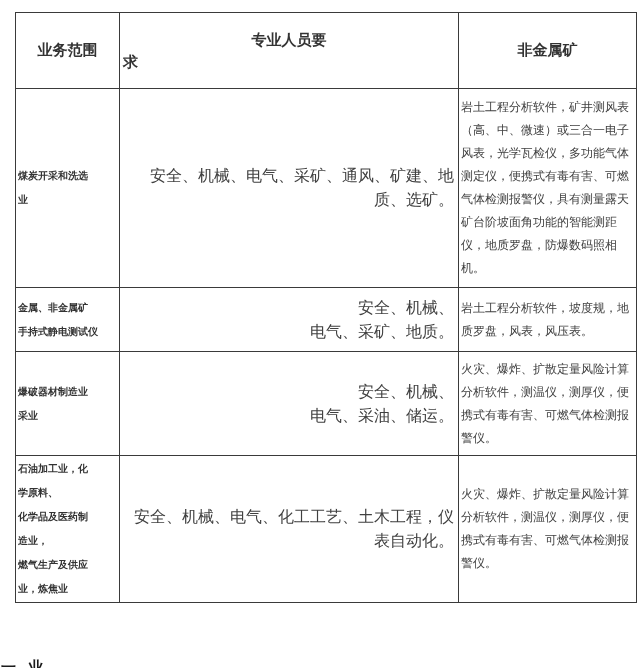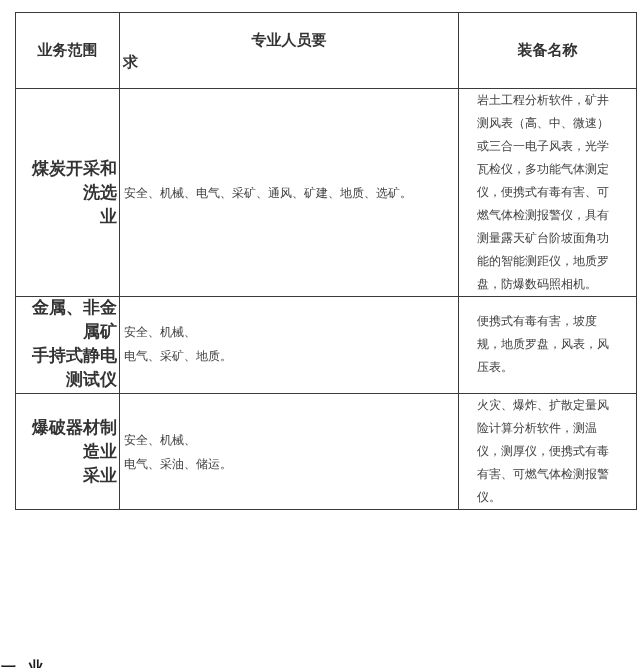--- a/index.html
+++ b/index.html
@@ -71,7 +71,7 @@
           <div class="h-center">专业人员要</div>
           <div class="h-left">求</div>
         </th>
-        <th class="c3">装备名称</th>
+        <th class="c3">非金属矿</th>
       </tr>
     </thead>
     <tbody>

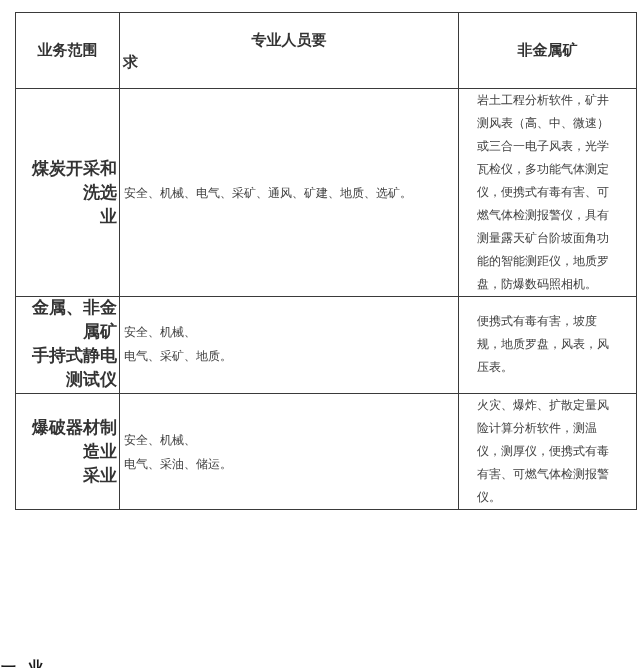--- a/index.html
+++ b/index.html
@@ -43,7 +43,7 @@
   }
   td.equip{
     font-size:12px;color:#404040;
-    text-align:left;line-height:23px;padding:0 18px;
+    text-align:left;line-height:23px;padding:0 2px;
     word-break:break-all;
   }
 

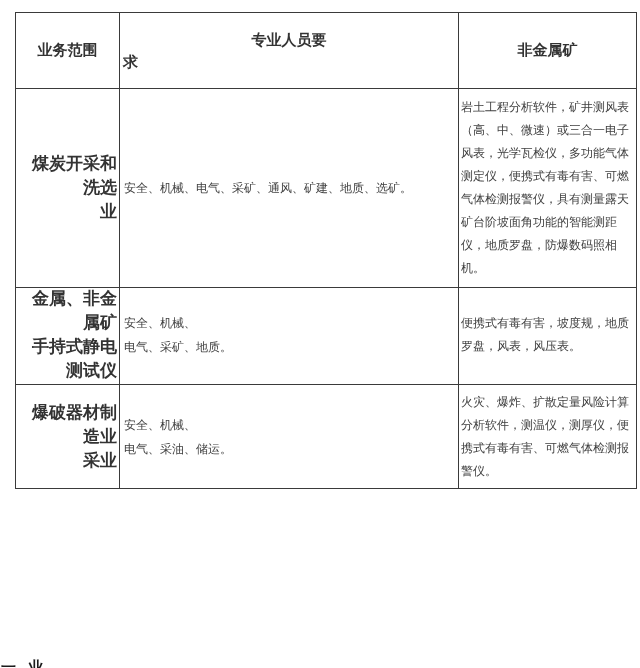--- a/index.html
+++ b/index.html
@@ -34,8 +34,8 @@
   tbody tr:nth-child(5){height:74px;}
 
   td.scope{
-    font-size:17px;font-weight:bold;color:#333333;
-    text-align:right;line-height:24px;padding:0 2px;
+    font-size:10px;font-weight:bold;color:#333333;
+    text-align:left;line-height:24px;padding:0 2px;
   }
   td.pers{
     font-size:12px;color:#404040;

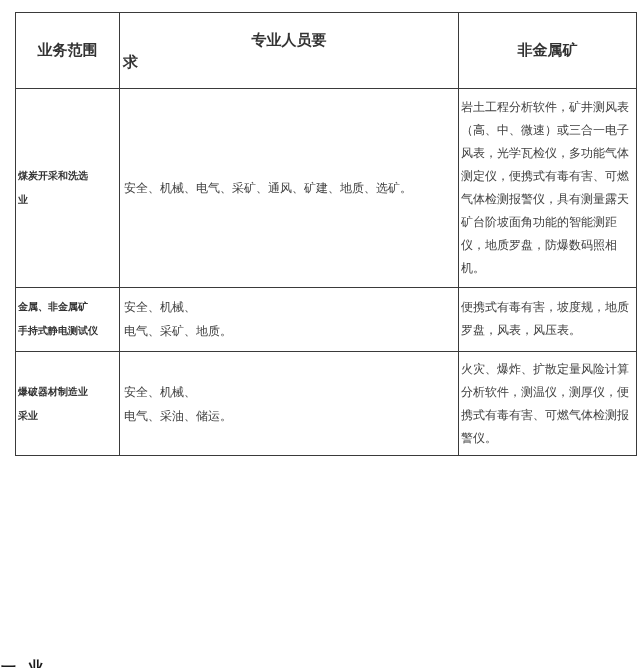--- a/index.html
+++ b/index.html
@@ -38,8 +38,8 @@
     text-align:left;line-height:24px;padding:0 2px;
   }
   td.pers{
-    font-size:12px;color:#404040;
-    text-align:left;line-height:24px;padding:0 4px;
+    font-size:16px;color:#404040;
+    text-align:right;line-height:24px;padding:0 4px;
   }
   td.equip{
     font-size:12px;color:#404040;

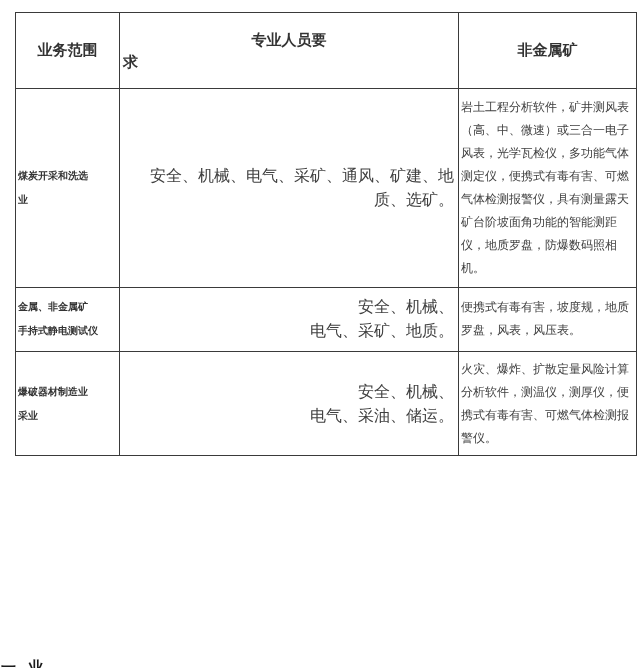--- a/index.html
+++ b/index.html
@@ -28,7 +28,7 @@
 
   
   tbody tr:nth-child(1){height:199px;}
-  tbody tr:nth-child(2){height:64px;font-family:Liberation Mono, monospace;}
+  tbody tr:nth-child(2){height:64px;}
   tbody tr:nth-child(3){height:104px;}
   tbody tr:nth-child(4){height:147px;}
   tbody tr:nth-child(5){height:74px;}

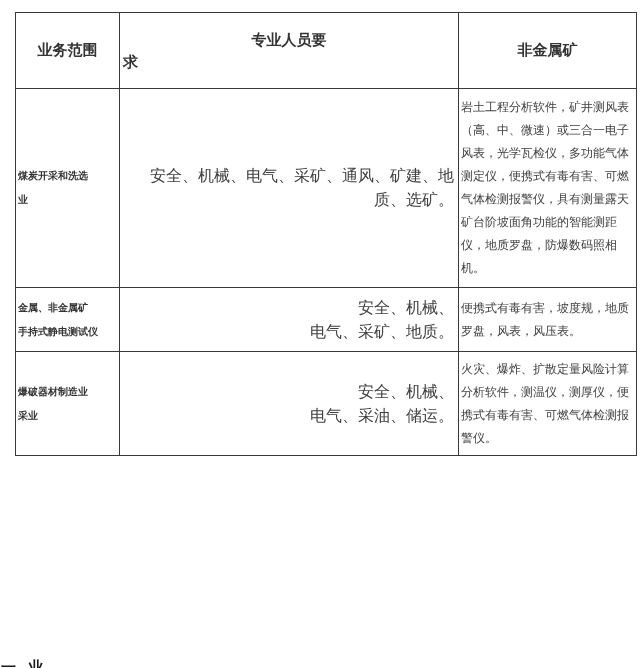--- a/index.html
+++ b/index.html
@@ -96,7 +96,7 @@
           <div>安全、机械、</div>
           <div>电气、采矿、地质。</div>
         </td>
-        <td class="equip">便携式有毒有害，坡度规，地质罗盘，风表，风压表。</td>
+        <td class="equip">岩土工程分析软件，坡度规，地质罗盘，风表，风压表。</td>
       </tr>
 
       <tr>

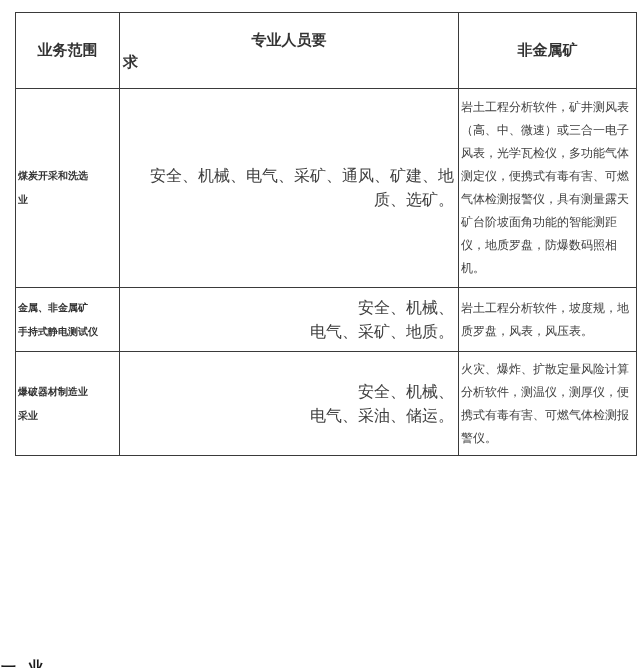--- a/index.html
+++ b/index.html
@@ -111,6 +111,20 @@
         <td class="equip">火灾、爆炸、扩散定量风险计算分析软件，测温仪，测厚仪，便携式有毒有害、可燃气体检测报警仪。</td>
       </tr>
 
+      <tr>
+        <td class="scope">
+          <div>石油加工业，化</div>
+          <div>学原料、</div>
+          <div>化学品及医药制</div>
+          <div>造业，</div>
+          <div>燃气生产及供应</div>
+          <div>业，炼焦业</div>
+        </td>
+        <td class="pers">
+          <div>安全、机械、电气、化工工艺、土木工程，仪表自动化。</div>
+        </td>
+        <td class="equip">火灾、爆炸、扩散定量风险计算分析软件，测温仪，测厚仪，便携式有毒有害、可燃气体检测报警仪。</td>
+      </tr>
 
 
     </tbody>

